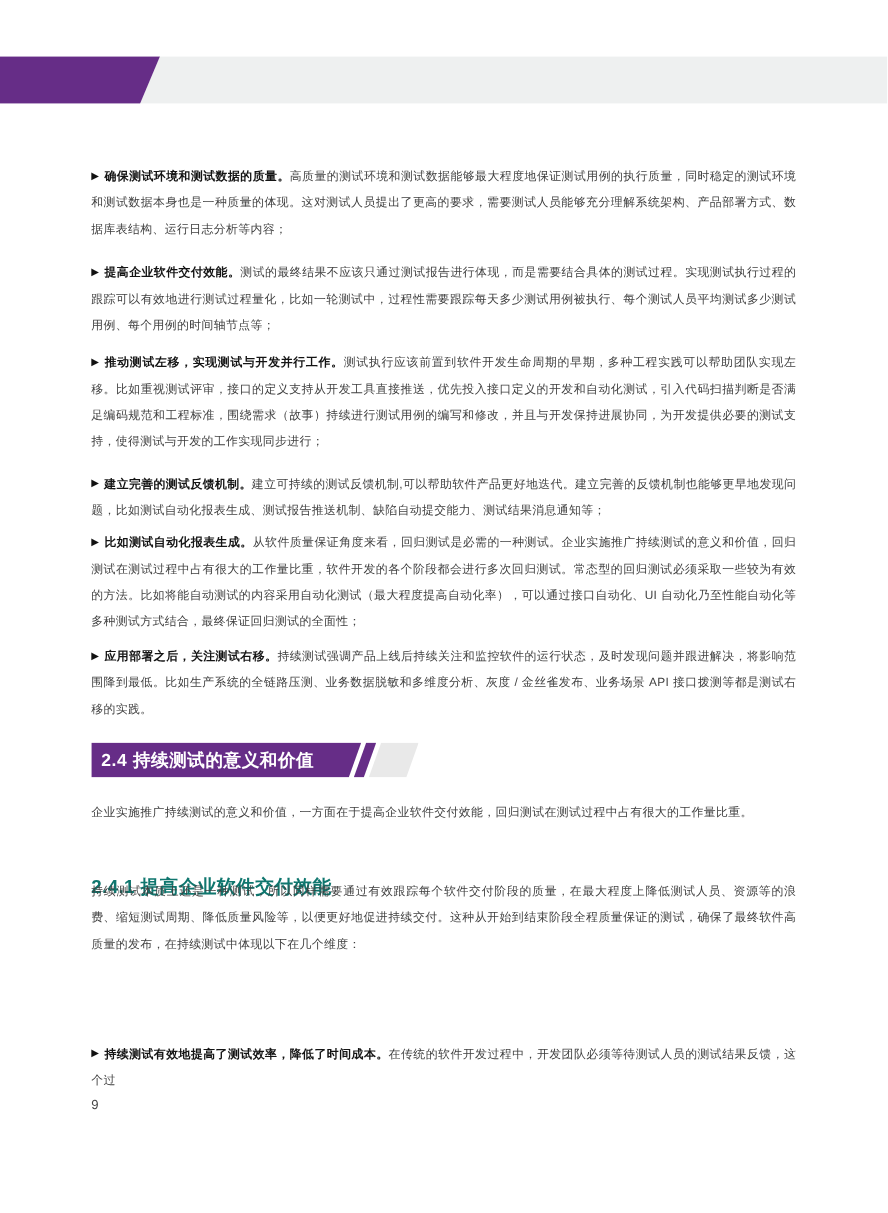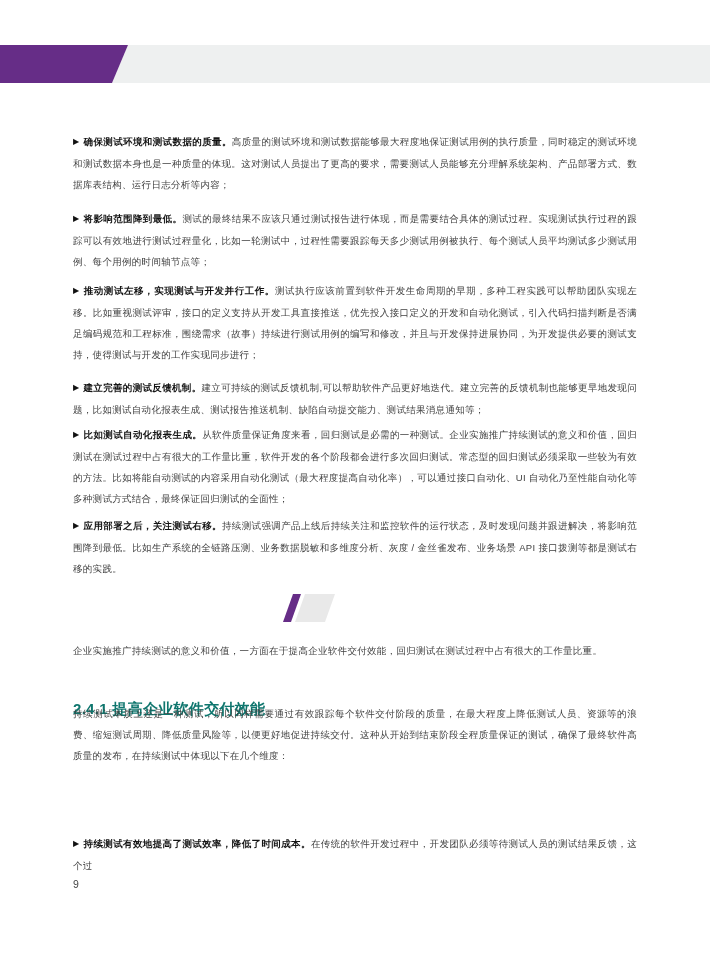--- a/index.html
+++ b/index.html
@@ -70,7 +70,7 @@
 
 <div class="block" style="top:208px">
   <p class="para">
-    <span class="bullet">▶</span><span class="lead">将影响范围降到最低。</span><span>测试的最终结果不应该只通过测试报告进行体现，而是需要结合具体的测试过程。实现测试执行过程的跟踪可以有效地进行测试过程量化，比如一轮测试中，过程性需要跟踪每天多少测试用例被执行、每个测试人员平均测试多少测试用例、每个用例的时间轴节点等；</span>
+    <span class="bullet">▶</span><span class="lead">提高企业软件交付效能。</span><span>测试的最终结果不应该只通过测试报告进行体现，而是需要结合具体的测试过程。实现测试执行过程的跟踪可以有效地进行测试过程量化，比如一轮测试中，过程性需要跟踪每天多少测试用例被执行、每个测试人员平均测试多少测试用例、每个用例的时间轴节点等；</span>
   </p>
 </div>
 

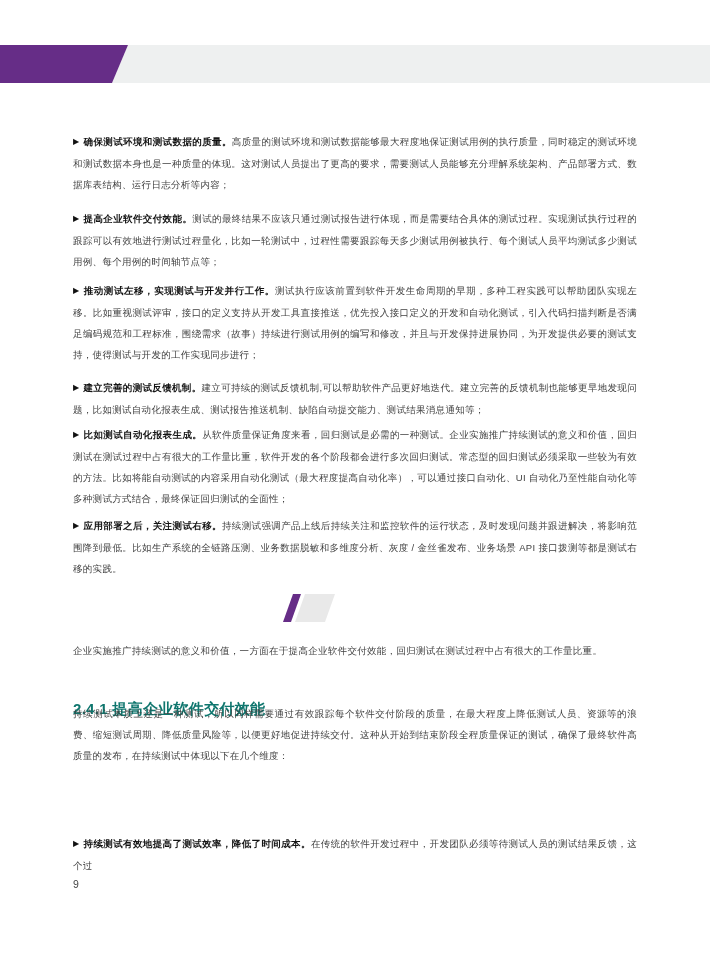--- a/index.html
+++ b/index.html
@@ -99,6 +99,9 @@
 </div>
 
 <div class="section-bar">
+  <div class="hbox">
+    <span class="htext">2.4 持续测试的意义和价值</span>
+  </div>
   <div class="hstripe"></div>
   <div class="hgray"></div>
 </div>

